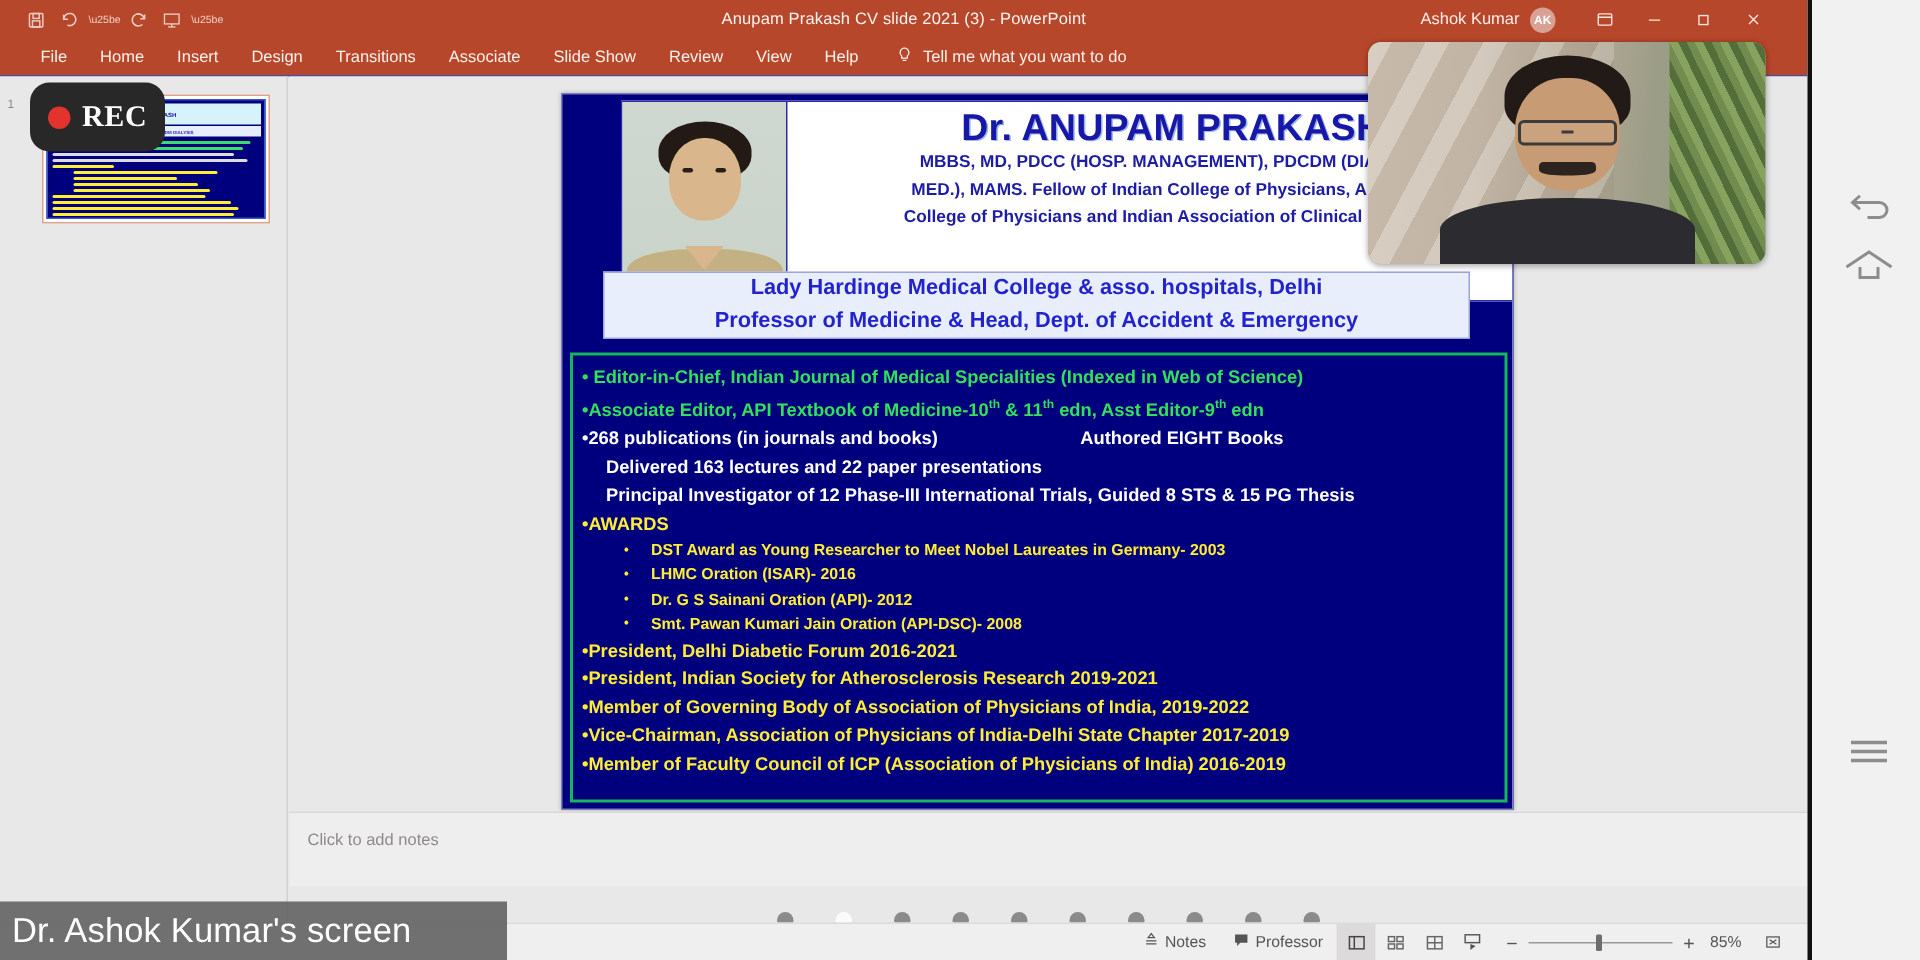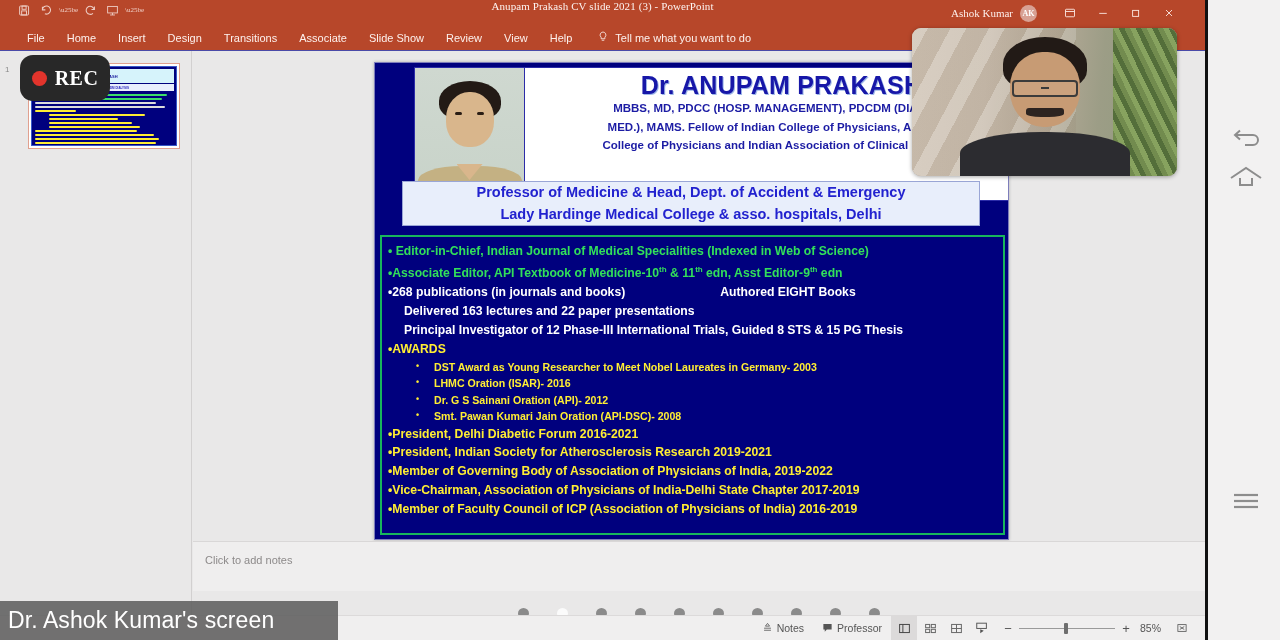--- a/index.html
+++ b/index.html
@@ -21,7 +21,7 @@
     position: absolute; top: 0; left: 0;
     width: 1205px; height: 26px;
     background: #b7472a;
-    display: flex; align-items: flex-start; font-family: Liberation Serif, serif;
+    display: flex; align-items: center;
   }
   .qat { display: flex; align-items: center; gap: 2px; padding-left: 14px; }
   .qat-btn {

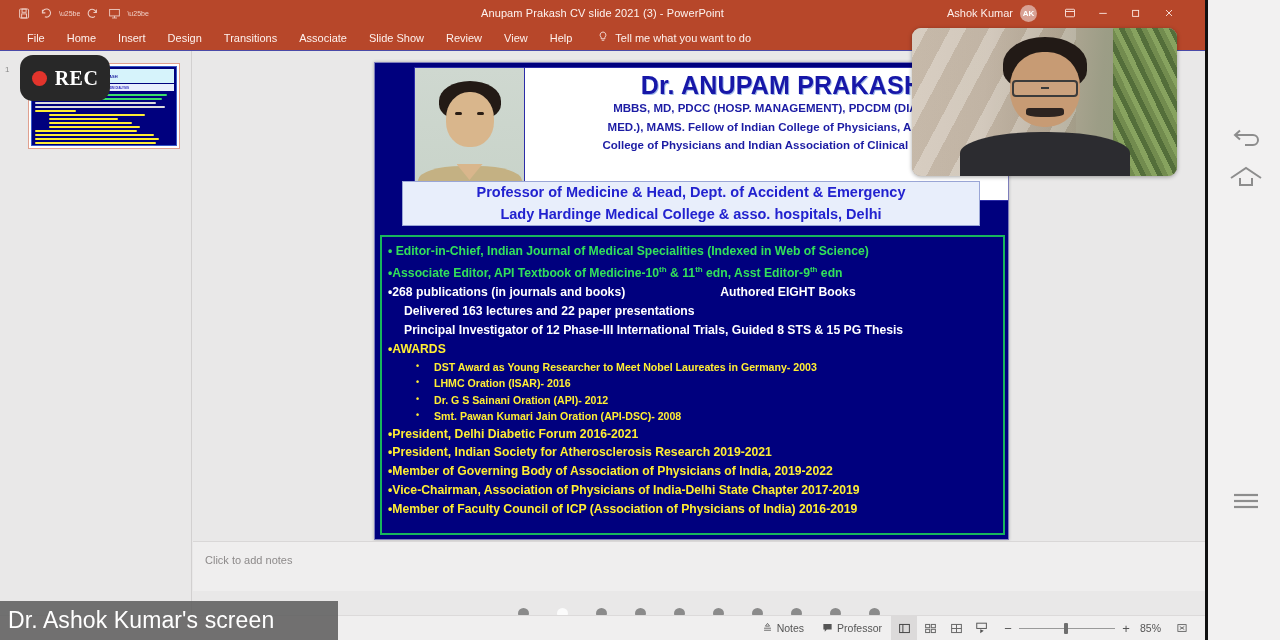--- a/index.html
+++ b/index.html
@@ -503,8 +503,8 @@
         </div>
 
         <div class="slide-band">
+          <div class="bandline">Lady Hardinge Medical College &amp; asso. hospitals, Delhi</div>
           <div class="bandline">Professor of Medicine &amp; Head, Dept. of Accident &amp; Emergency</div>
-          <div class="bandline">Lady Hardinge Medical College &amp; asso. hospitals, Delhi</div>
         </div>
 
         <div class="slide-box">

